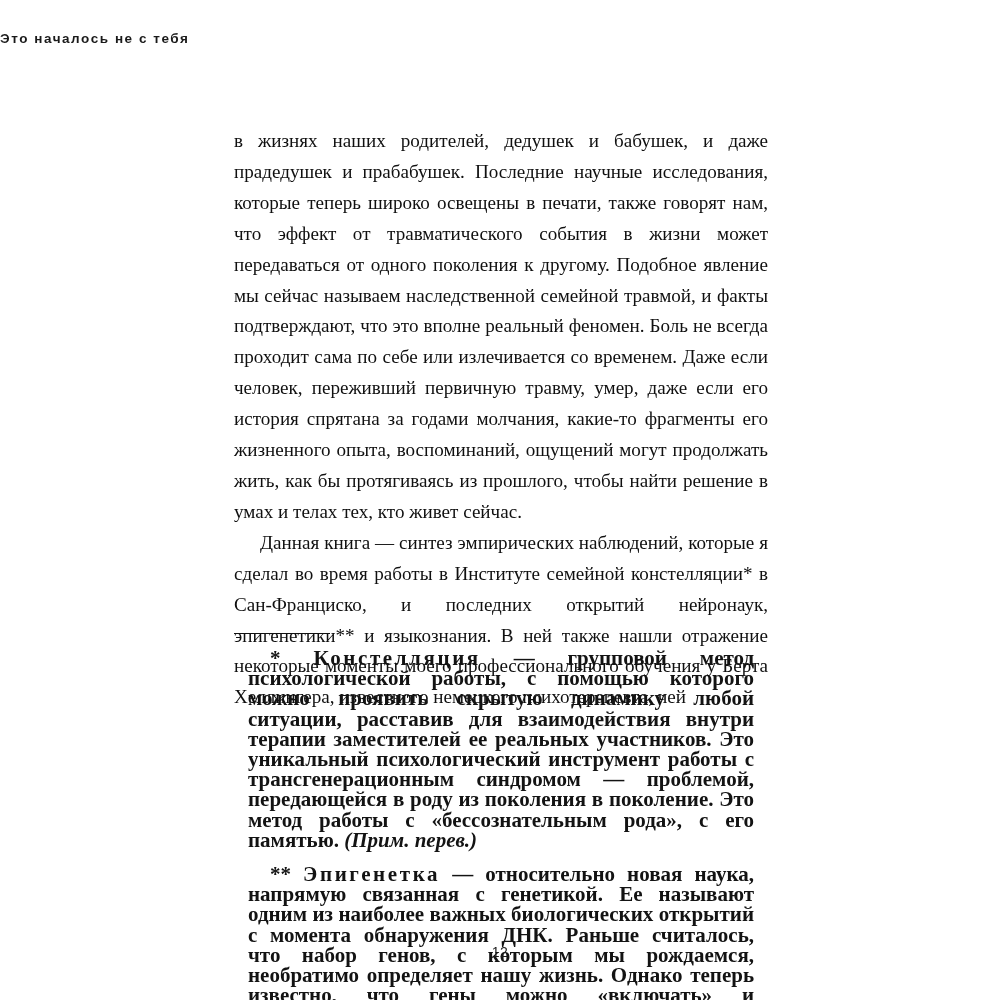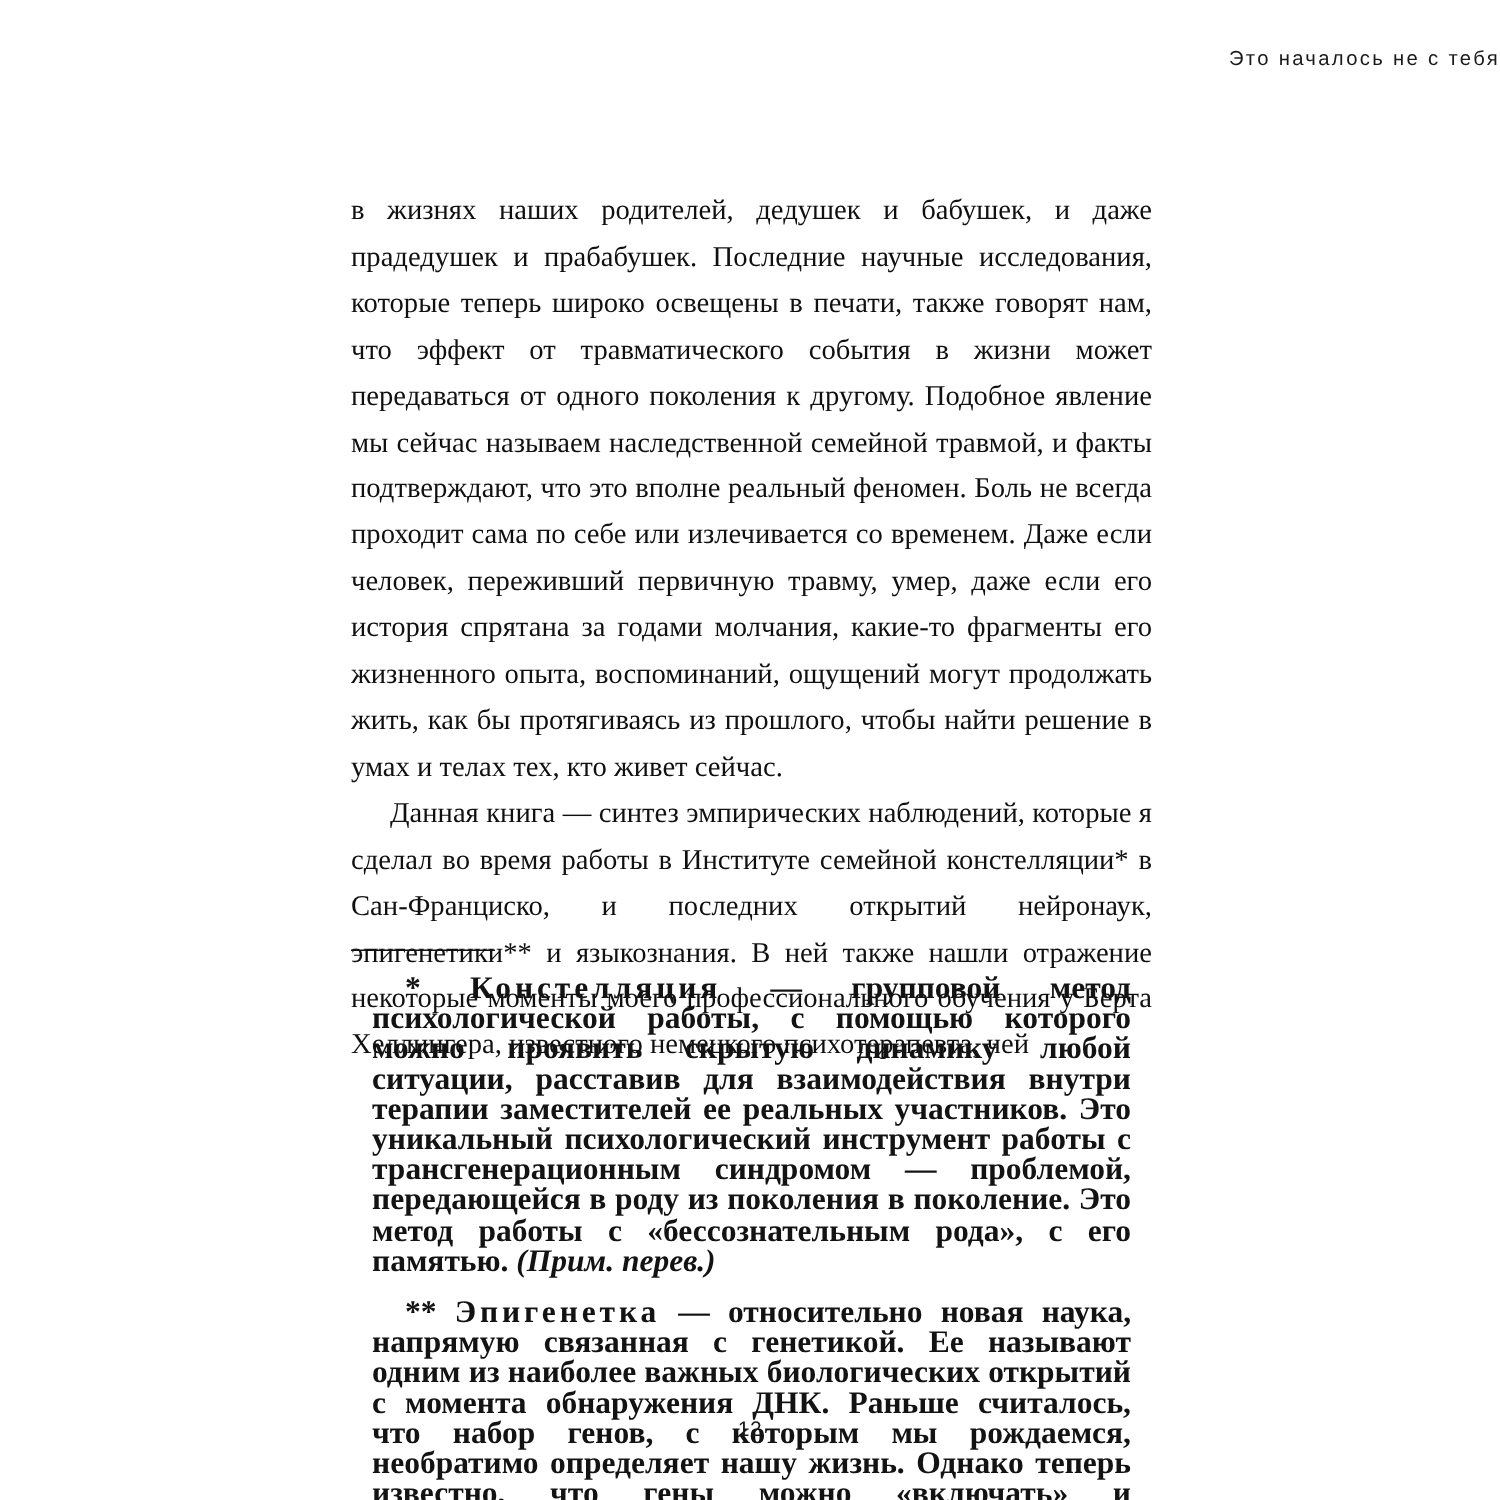--- a/index.html
+++ b/index.html
@@ -31,12 +31,13 @@
     left: 0;
     top: 31px;
     width: 1000px;
-    text-align: right;
+    text-align: left;
     font-family: "Liberation Sans", "DejaVu Sans", sans-serif;
     font-size: 13.5px;
     letter-spacing: 1.55px;
     color: #1a1a1a;
     white-space: nowrap;
+    font-weight: bold;
   }
 
   

